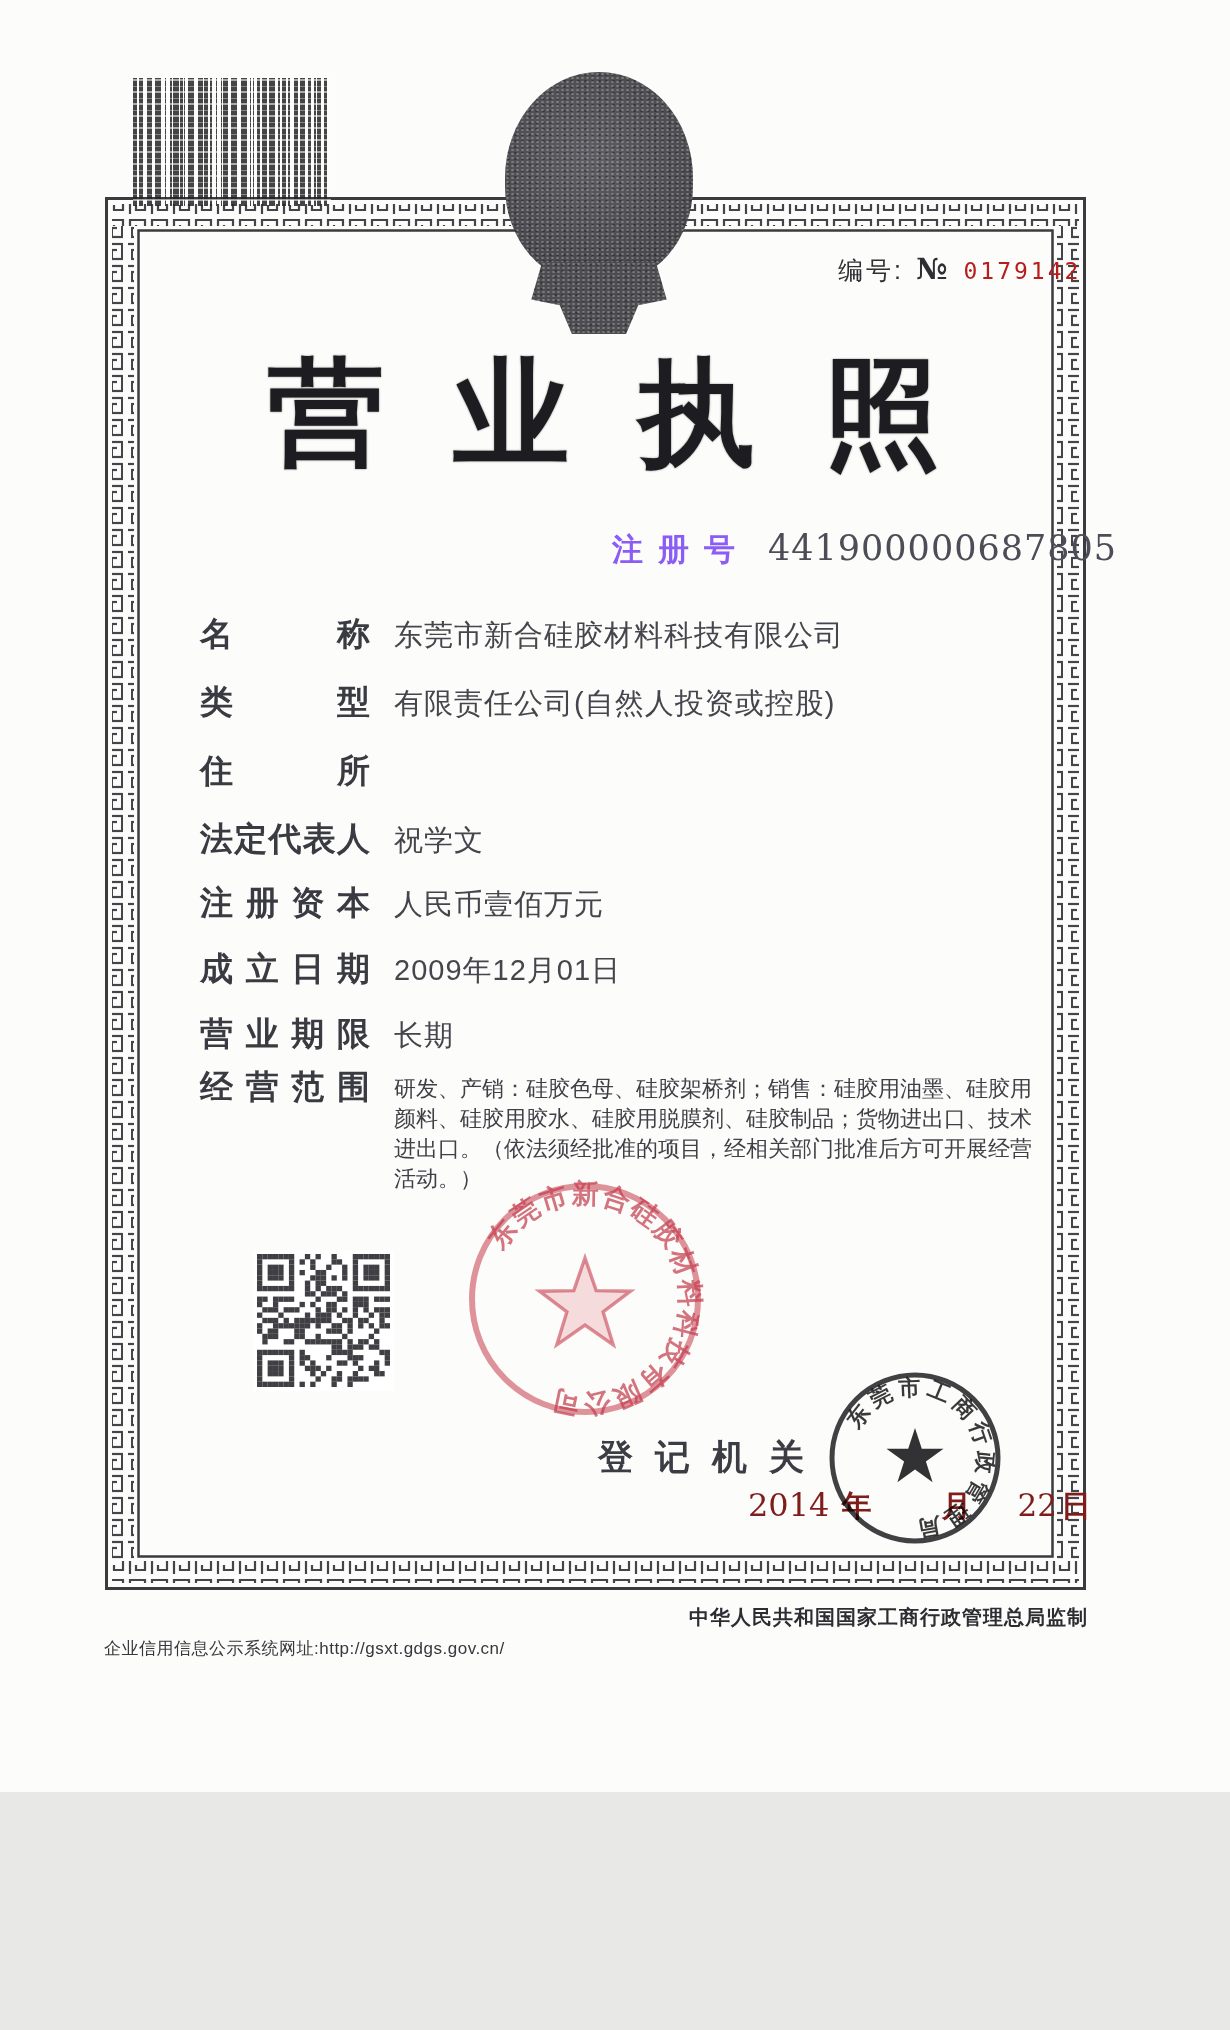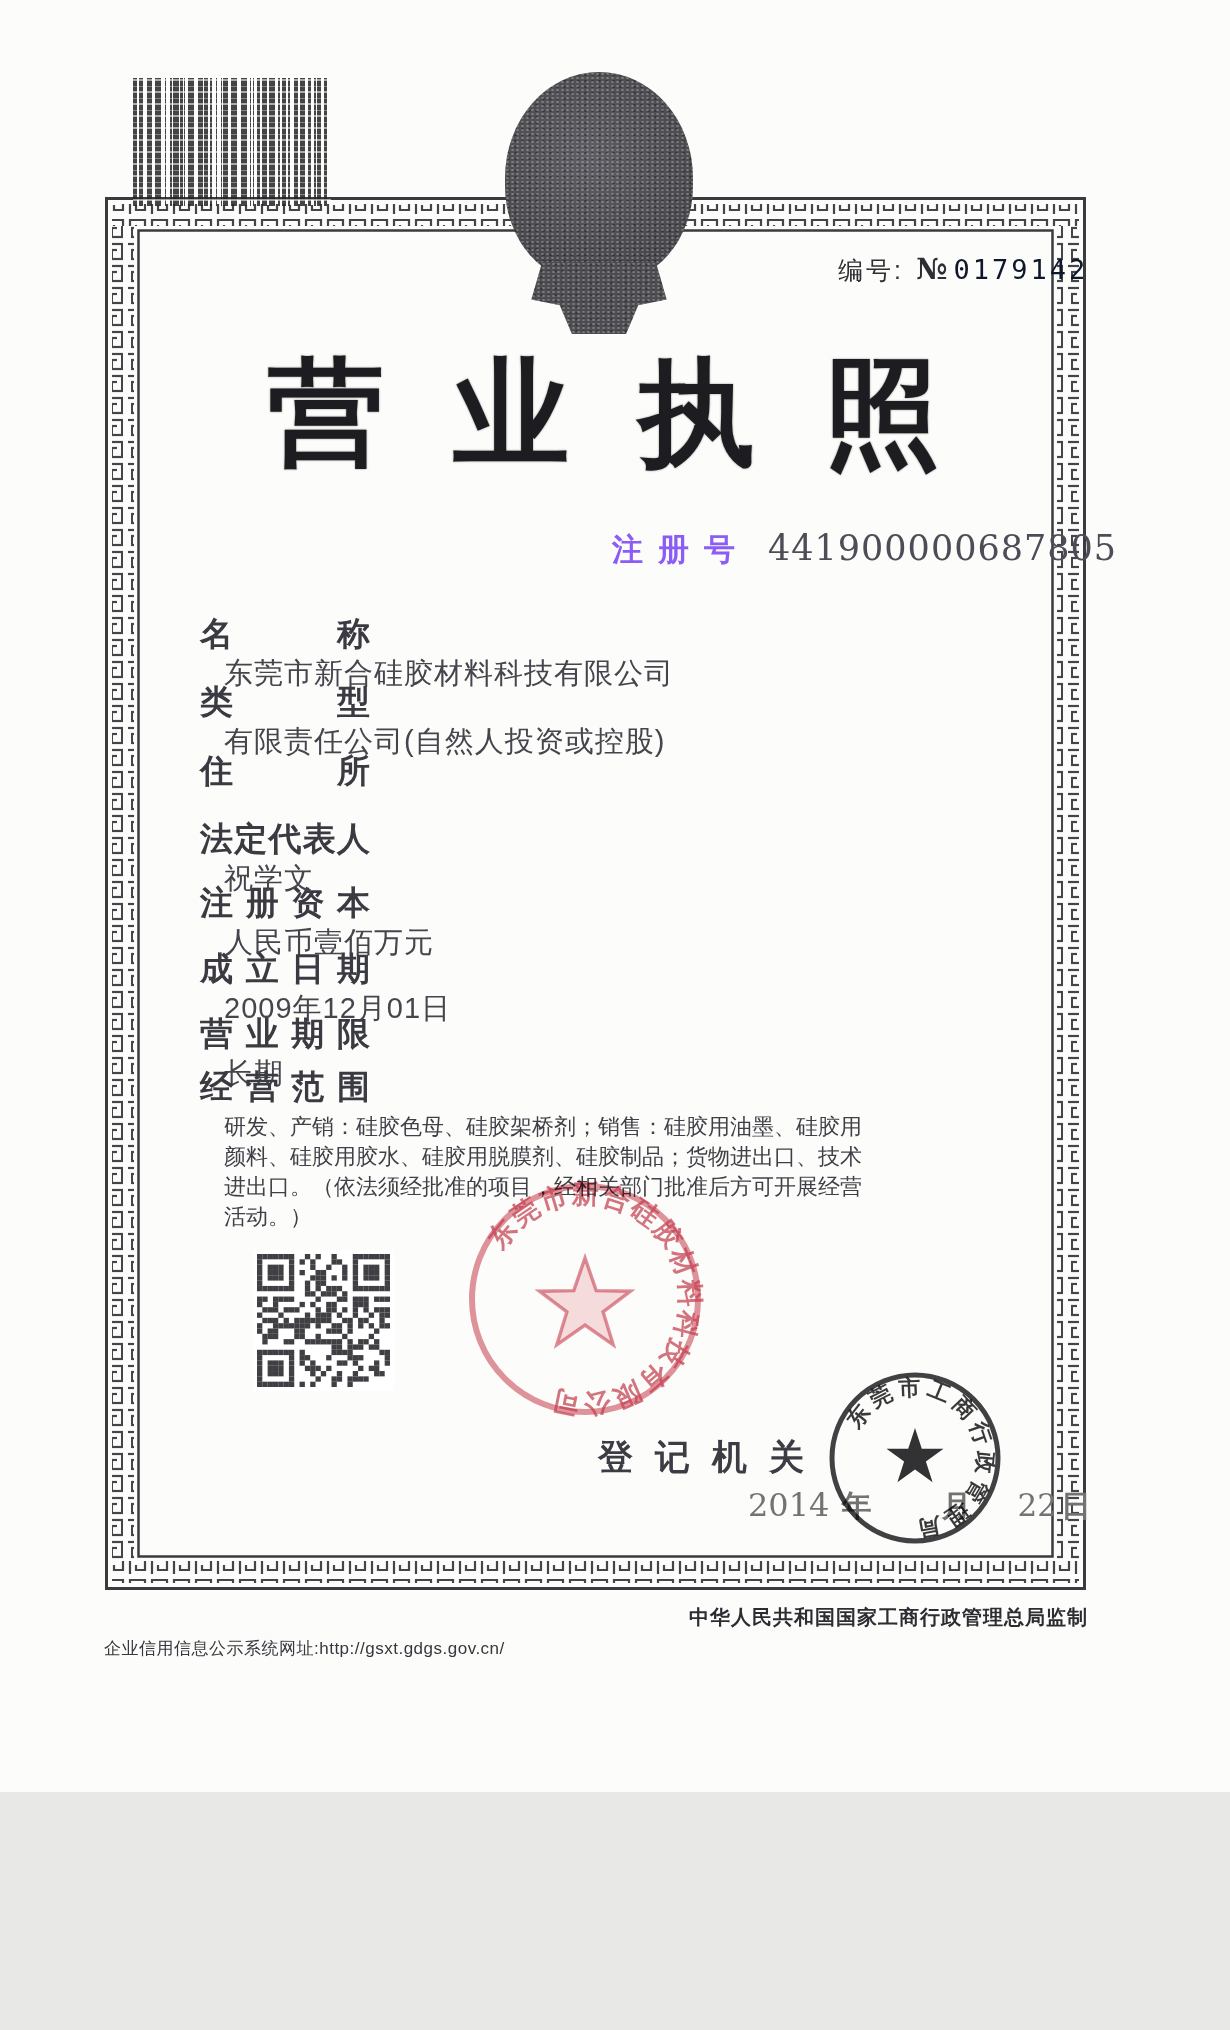--- a/index.html
+++ b/index.html
@@ -31,7 +31,7 @@
   .serial{position:absolute;left:838px;top:252px;z-index:2;display:flex;align-items:baseline;color:#2e2e33;}
   .serial .lbl{font-size:25px;letter-spacing:3px;}
   .serial .no{font-family:"DejaVu Serif","Liberation Serif",serif;font-weight:bold;font-size:29px;margin-left:12px;}
-  .serial .num{font-family:"DejaVu Sans Mono","Liberation Mono",monospace;font-size:27px;letter-spacing:3px;margin-left:6px;color:#0f172a;}
+  .serial .num{font-family:"DejaVu Sans Mono","Liberation Mono",monospace;font-size:23px;letter-spacing:3px;margin-left:16px;color:#b91c1c;}
 
   
   .title{position:absolute;left:268px;top:336px;width:672px;display:flex;justify-content:space-between;

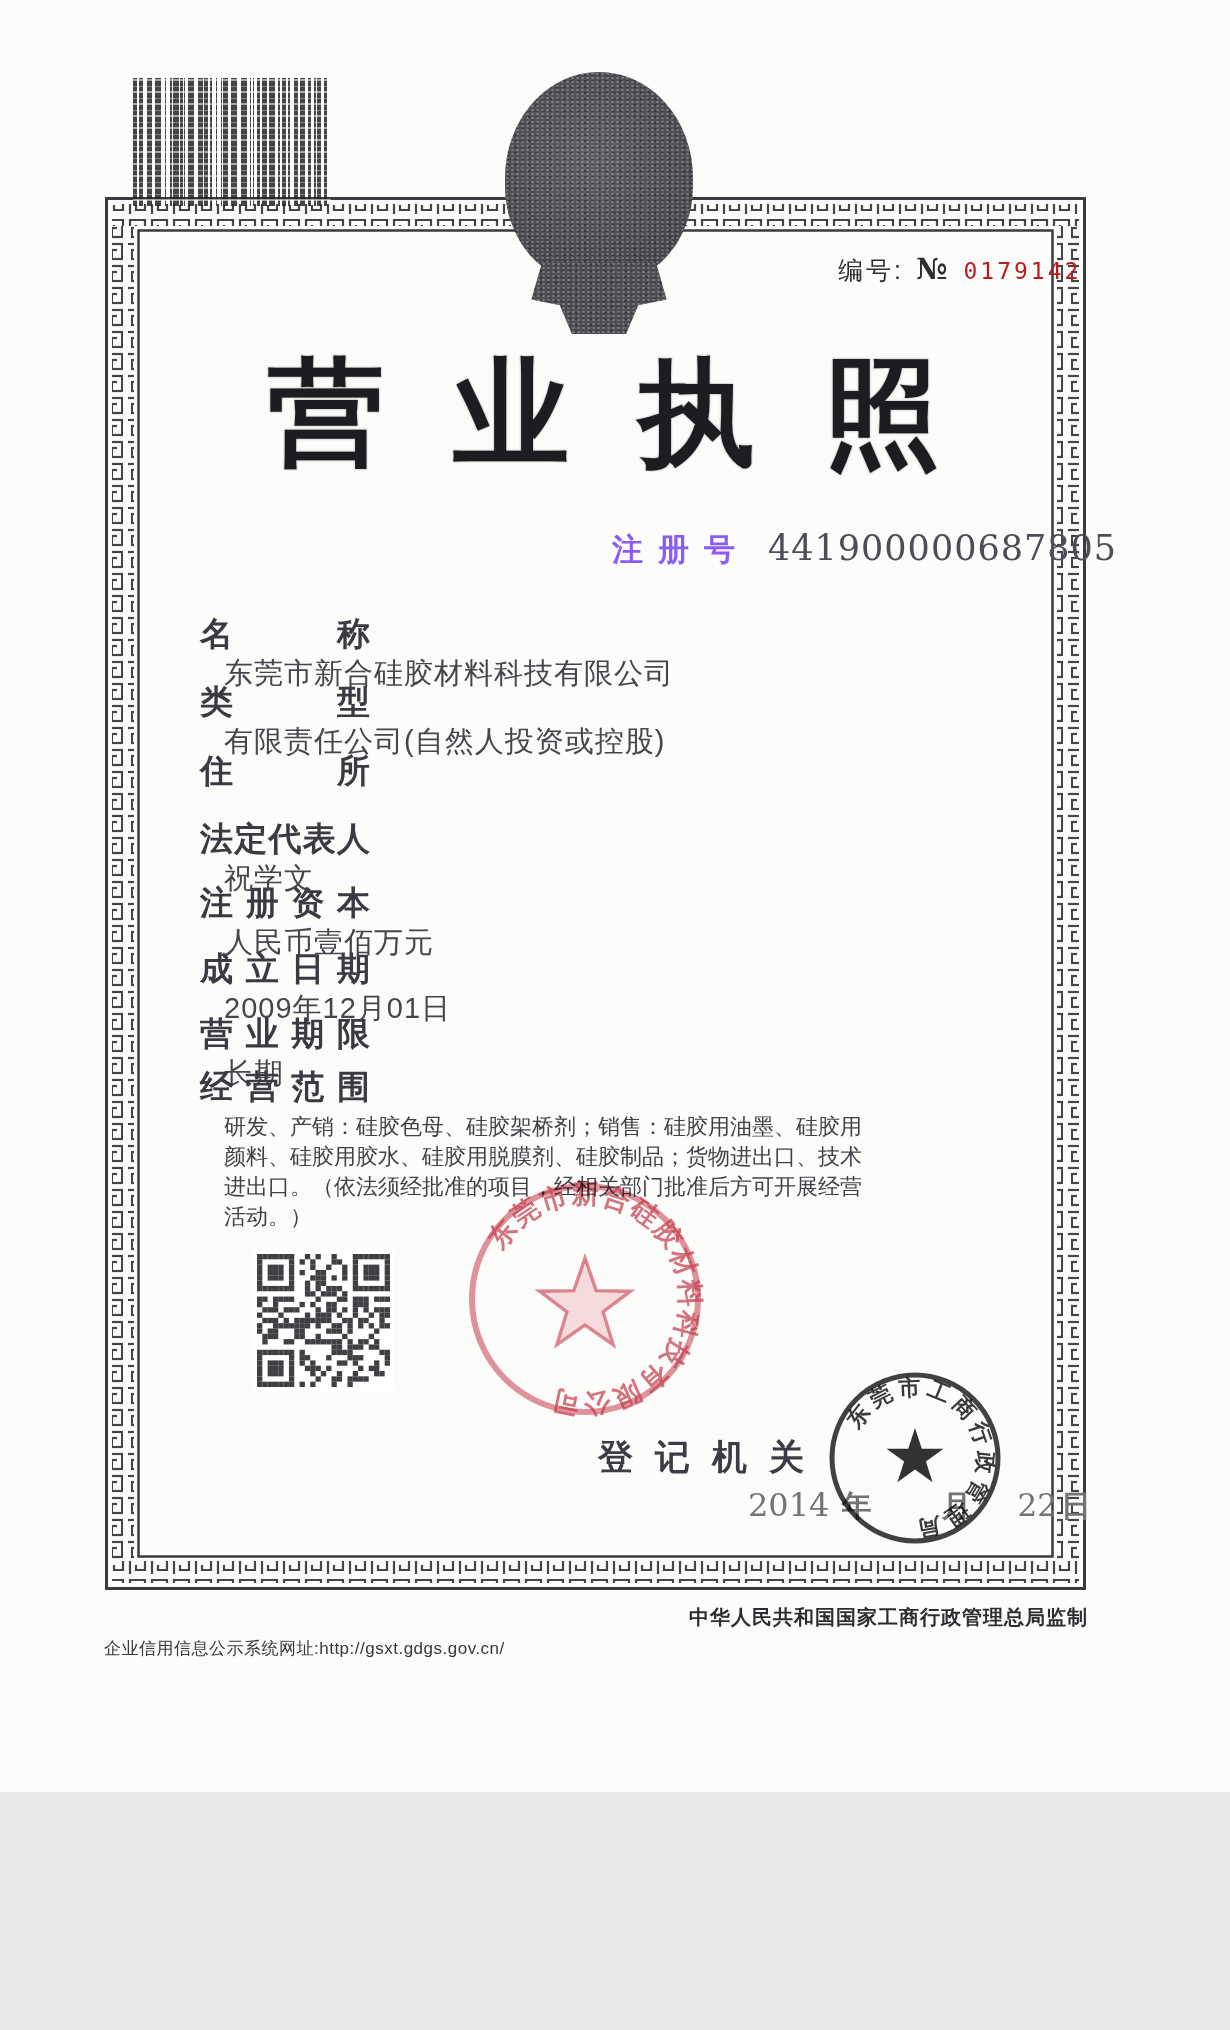--- a/index.html
+++ b/index.html
@@ -43,7 +43,7 @@
   .regline .rnum{font-family:"DejaVu Serif","Liberation Serif",serif;font-size:35px;color:#4d4d58;margin-left:18px;letter-spacing:1px;}
 
   
-  .row{position:absolute;left:200px;display:flex;align-items:flex-start;z-index:2;flex-direction:column;}
+  .row{position:absolute;left:200px;display:flex;align-items:flex-start;z-index:2;}
   .flabel{width:170px;font-size:33px;font-weight:600;color:#3a3a42;
      text-align:justify;text-align-last:justify;line-height:1.15;flex:0 0 auto;}
   .fvalue{margin-left:24px;width:664px;font-size:29px;color:#45454d;letter-spacing:1px;line-height:1.25;padding-top:2px;}

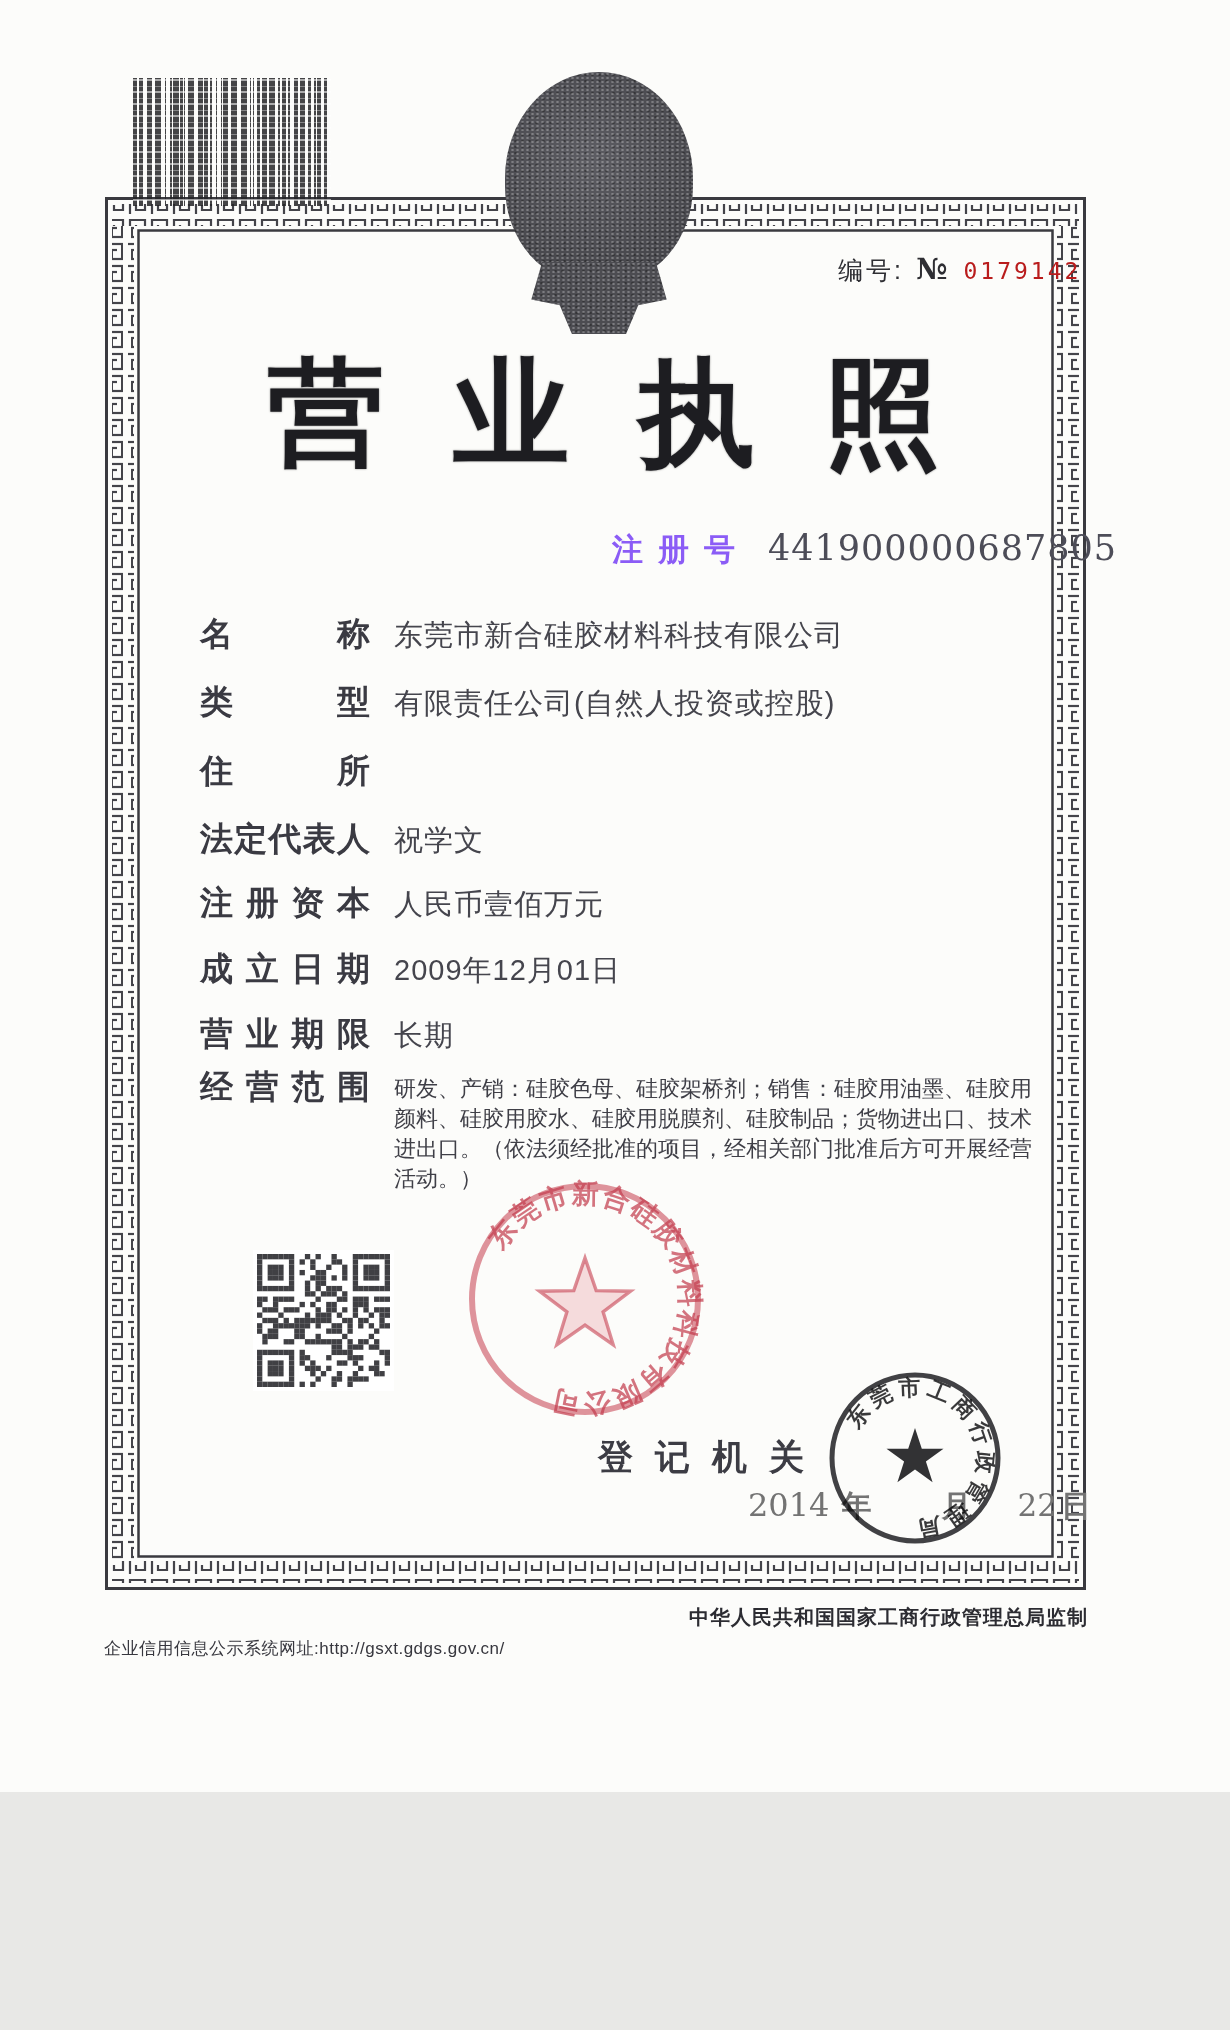--- a/index.html
+++ b/index.html
@@ -59,7 +59,7 @@
 
   
   .registry{position:absolute;left:598px;top:1434px;z-index:2;font-size:35px;font-weight:600;color:#3c3c44;letter-spacing:22px;}
-  .dateline{position:absolute;left:748px;top:1486px;z-index:2;display:flex;align-items:baseline;color:#737373;font-size:30px;}
+  .dateline{position:absolute;left:748px;top:1486px;z-index:2;display:flex;align-items:baseline;color:#7f1d1d;font-size:30px;}
   .dateline .yr{font-family:"DejaVu Serif","Liberation Serif",serif;font-size:32px;}
   .dateline .u1{margin-left:12px;font-weight:600;}
   .dateline .u2{margin-left:70px;font-weight:600;}

